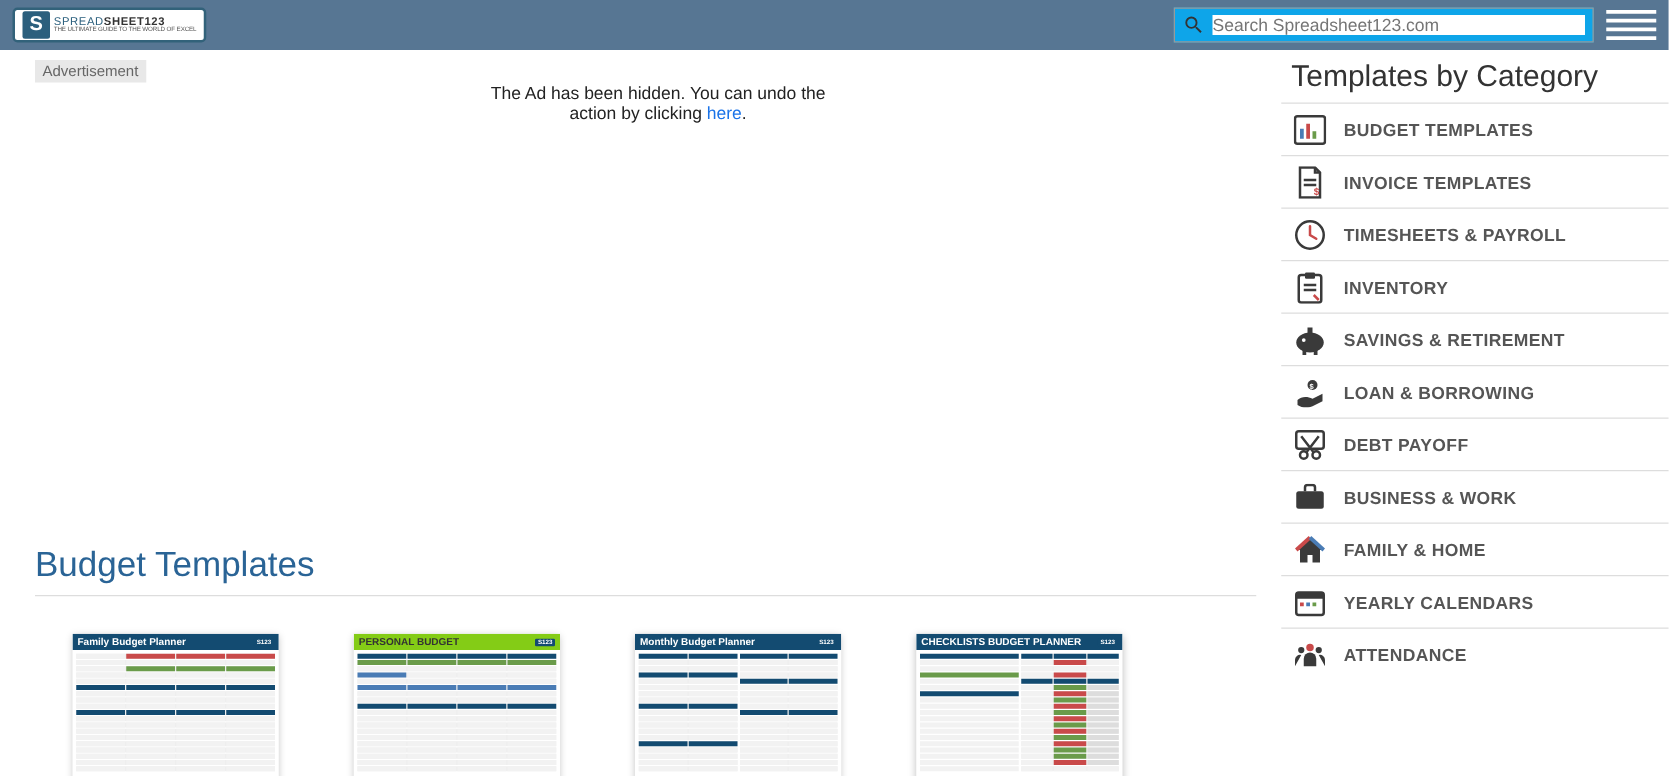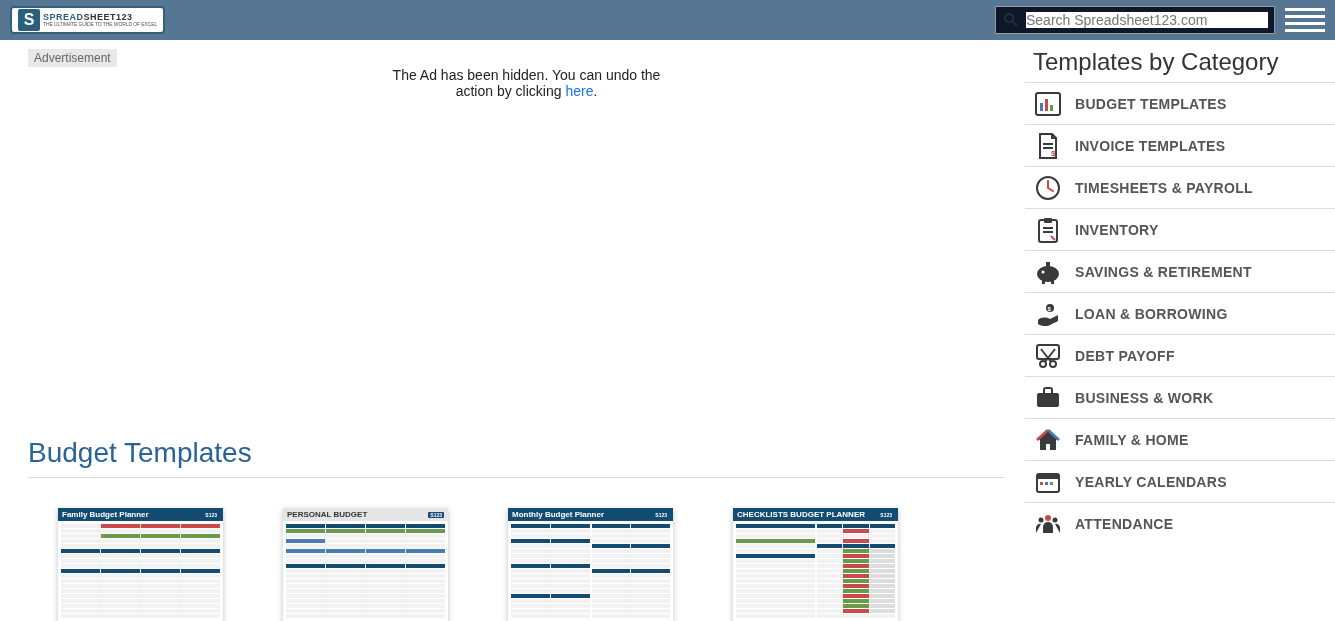--- a/index.html
+++ b/index.html
@@ -9,7 +9,7 @@
 .logo-icon { width: 22px; height: 22px; background: #2b5f7d; border-radius: 2px; margin-right: 3px; display:flex; align-items:center; justify-content:center; }
 .logo-icon span { color:#fff; font-weight:bold; font-size:16px; }
 .logo-text { font-size: 9px; line-height: 1; }
-.logo-text .t1 { font-weight: bold; color: #2b5f7d; letter-spacing: 0.5px; }
+.logo-text .t1 { font-weight: normal; color: #2b5f7d; letter-spacing: 0.5px; }
 .logo-text .t1 b { color: #333; }
 .logo-text .t2 { font-size: 5px; color: #555; letter-spacing: -0.1px; }
 .header-spacer { flex: 1; }

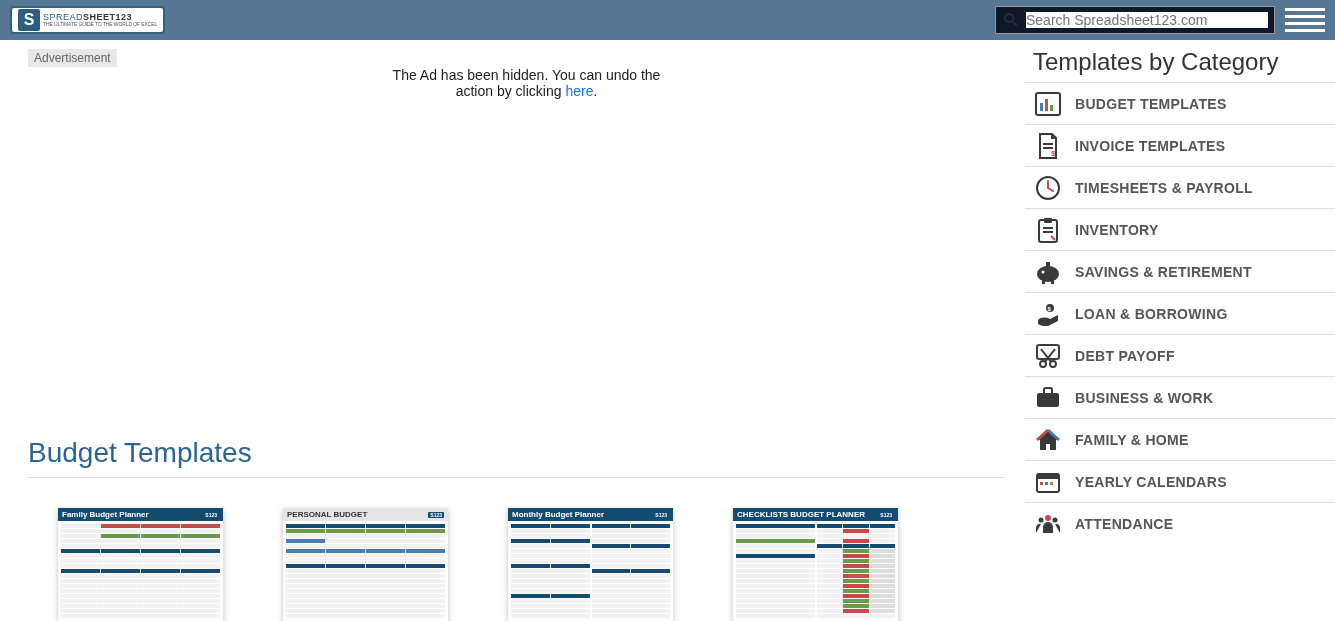--- a/index.html
+++ b/index.html
@@ -13,7 +13,7 @@
 .logo-text .t1 b { color: #333; }
 .logo-text .t2 { font-size: 5px; color: #555; letter-spacing: -0.1px; }
 .header-spacer { flex: 1; }
-.search-box { background: #0f172a; border: 1px solid #999; height: 28px; width: 280px; display: flex; align-items: center; padding: 0 6px; }
+.search-box { background: #0ea5e9; border: 1px solid #999; height: 28px; width: 336px; display: flex; align-items: center; padding: 0 6px; }
 .search-box svg { width: 18px; height: 18px; fill: #333; margin-right: 6px; }
 .search-box input { border: none; outline: none; flex: 1; font-size: 14px; color: #666; }
 .menu-btn { width: 40px; height: 28px; margin-left: 10px; display: flex; flex-direction: column; justify-content: space-between; cursor: pointer; padding: 2px 0; }

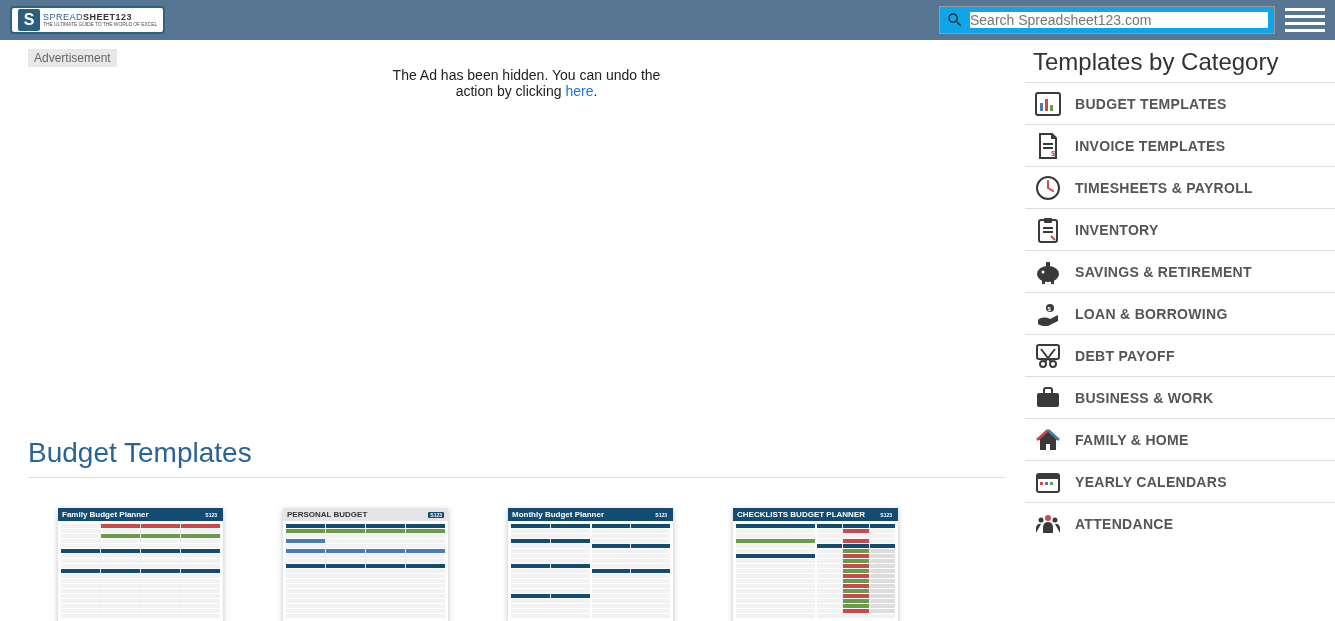--- a/index.html
+++ b/index.html
@@ -205,7 +205,7 @@
         </div>
       </div>
       <div class="tmpl-card">
-        <div class="tmpl-header" style="background:#e5e5e5;color:#333;">
+        <div class="tmpl-header" style="background:#84cc16;color:#333;">
             <span>PERSONAL BUDGET</span>
             <span class="mini-logo">S123</span>
           </div>

